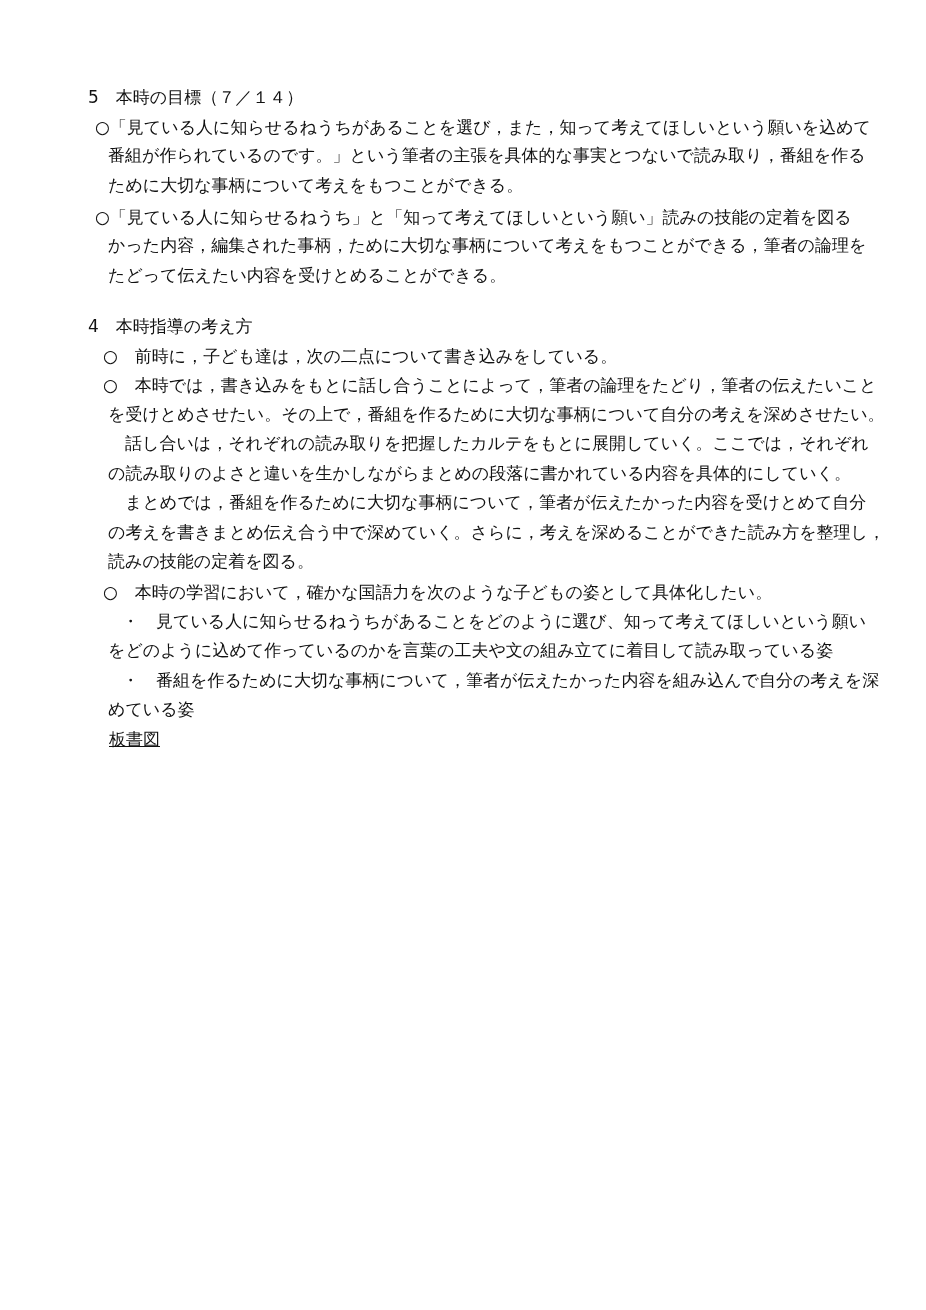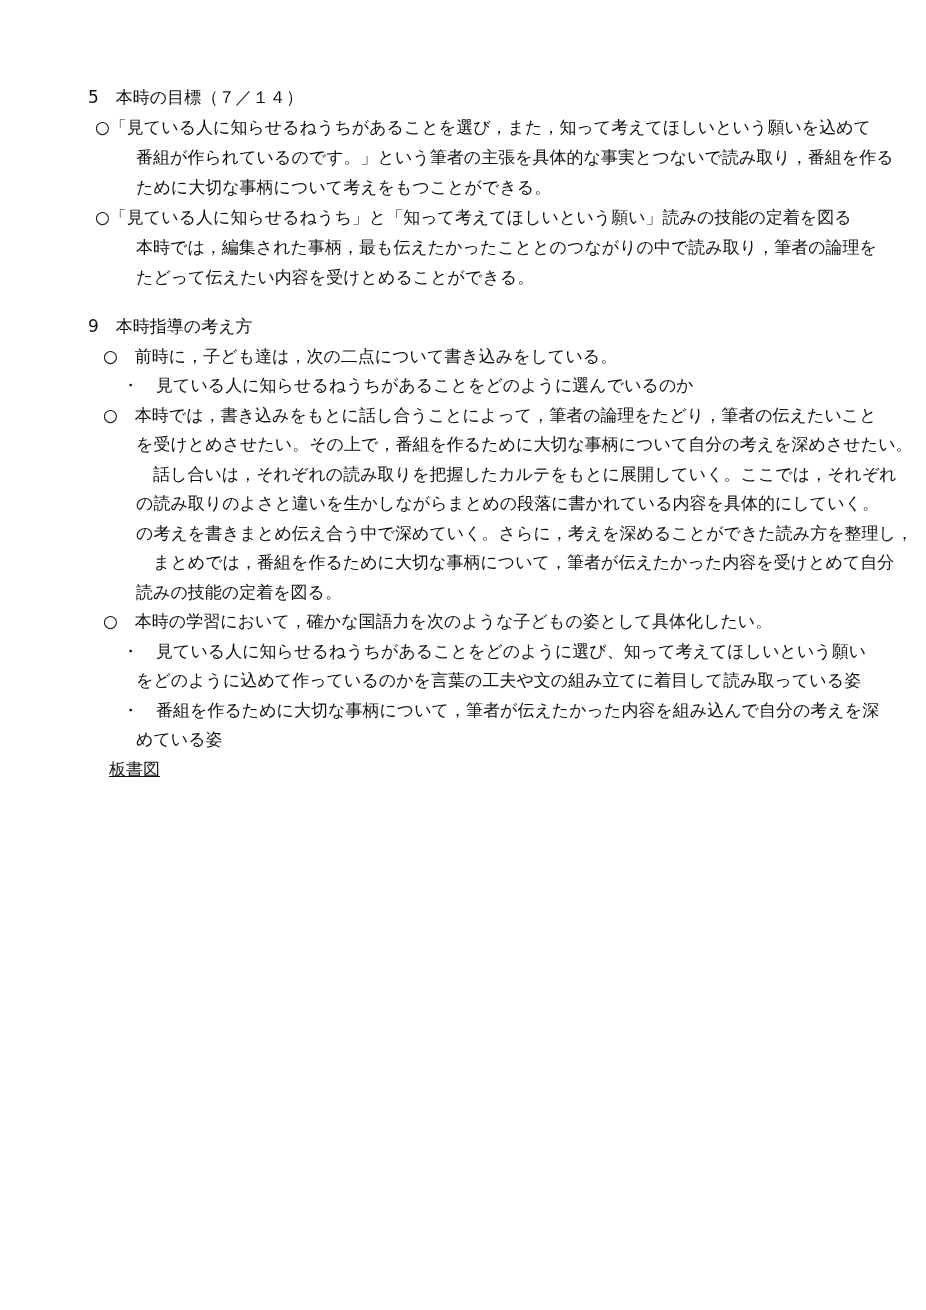--- a/index.html
+++ b/index.html
@@ -37,7 +37,7 @@
   .in-o5    { margin-left: 7px; }  
   .in-o6    { margin-left: 15px; }  
   .in-dot   { margin-left: 34px; }  
-  .in-cont  { margin-left: 48px; }  
+  .in-cont  { margin-left: 20px; font-family: Liberation Mono, monospace; }  
   .in-plain { margin-left: 21px; text-decoration: underline; }  
   .section-gap {
     height: 20px;

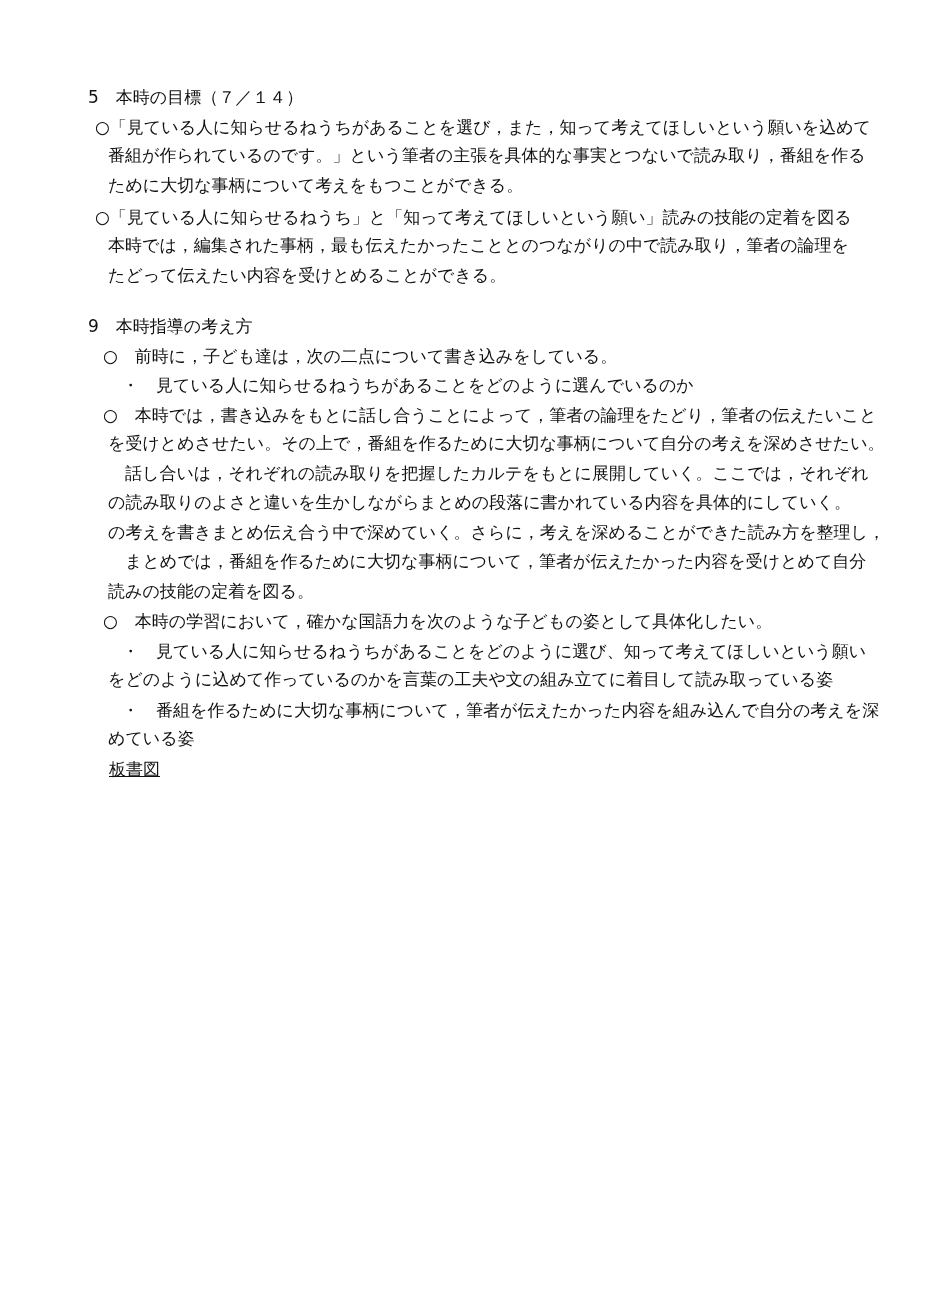--- a/index.html
+++ b/index.html
@@ -69,7 +69,7 @@
 
       <div>
         <div class="line in-o5">○「見ている人に知らせるねうち」と「知って考えてほしいという願い」読みの技能の定着を図る</div>
-        <div class="line in-cont">本時では，編集された事柄，最も伝えたかったこととのつながりの中で読み取り，筆者の論理を</div>
+        <div class="line in-cont">かった内容，編集された事柄，ために大切な事柄について考えをもつことができる，筆者の論理を</div>
         <div class="line in-cont">たどって伝えたい内容を受けとめることができる。</div>
       </div>
     </div>

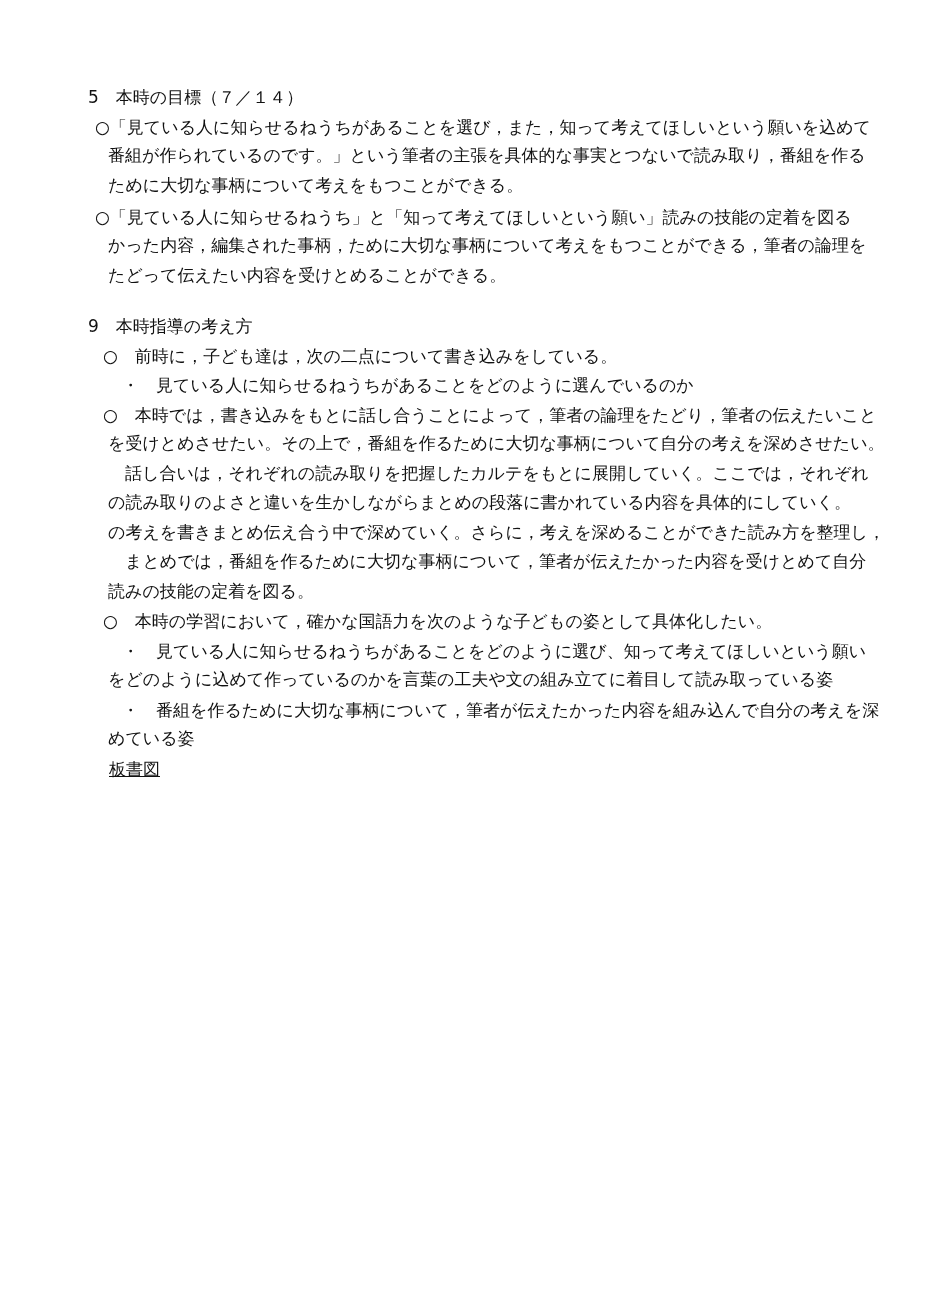--- a/index.html
+++ b/index.html
@@ -77,7 +77,7 @@
     <div class="section-gap"></div>
 
     <div class="sec6">
-      <div class="line in-head">9　本時指導の考え方</div>
+      <div class="line in-head">4　本時指導の考え方</div>
 
       <div>
         <div class="line in-o6">○　前時に，子ども達は，次の二点について書き込みをしている。</div>

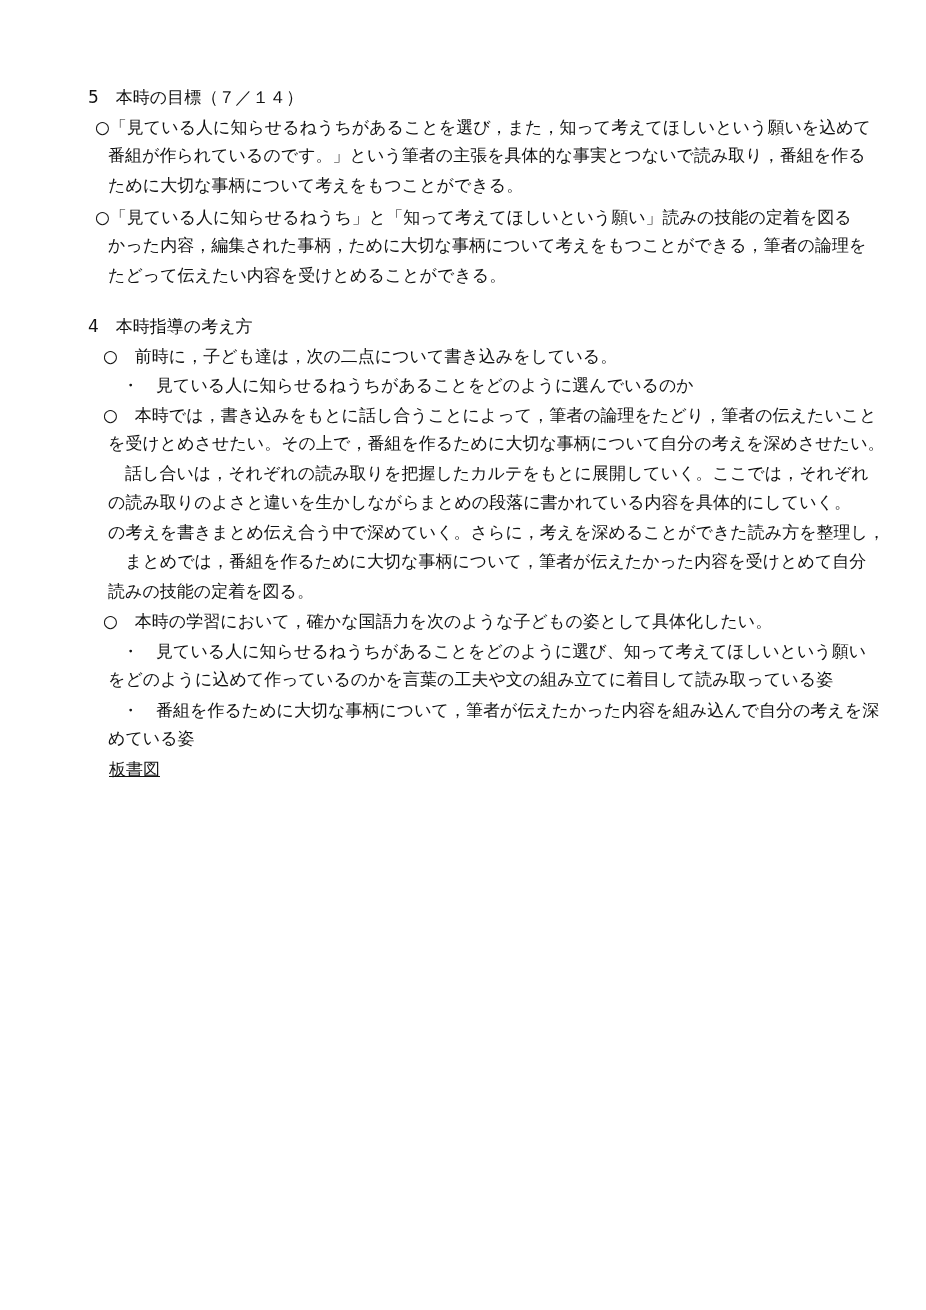--- a/index.html
+++ b/index.html
@@ -83,9 +83,6 @@
         <div class="line in-o6">○　前時に，子ども達は，次の二点について書き込みをしている。</div>
       </div>
 
-      <div>
-        <div class="line in-dot">・　見ている人に知らせるねうちがあることをどのように選んでいるのか</div>
-      </div>
 
 
       <div>

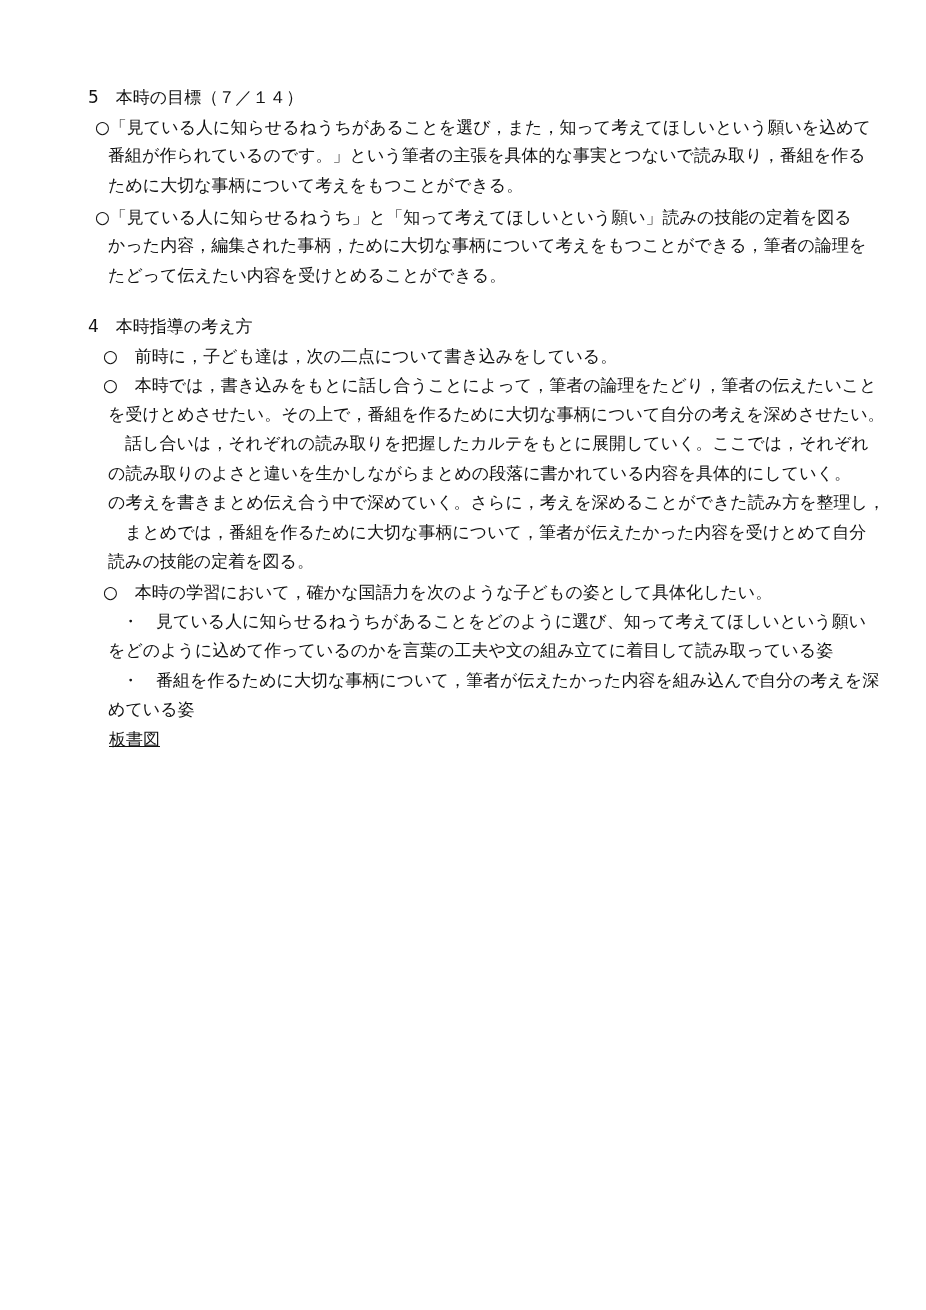--- a/index.html
+++ b/index.html
@@ -90,8 +90,8 @@
         <div class="line in-cont">を受けとめさせたい。その上で，番組を作るために大切な事柄について自分の考えを深めさせたい。</div>
         <div class="line in-cont">　話し合いは，それぞれの読み取りを把握したカルテをもとに展開していく。ここでは，それぞれ</div>
         <div class="line in-cont">の読み取りのよさと違いを生かしながらまとめの段落に書かれている内容を具体的にしていく。</div>
+        <div class="line in-cont">　まとめでは，番組を作るために大切な事柄について，筆者が伝えたかった内容を受けとめて自分</div>
         <div class="line in-cont">の考えを書きまとめ伝え合う中で深めていく。さらに，考えを深めることができた読み方を整理し，</div>
-        <div class="line in-cont">　まとめでは，番組を作るために大切な事柄について，筆者が伝えたかった内容を受けとめて自分</div>
         <div class="line in-cont">読みの技能の定着を図る。</div>
       </div>
 

